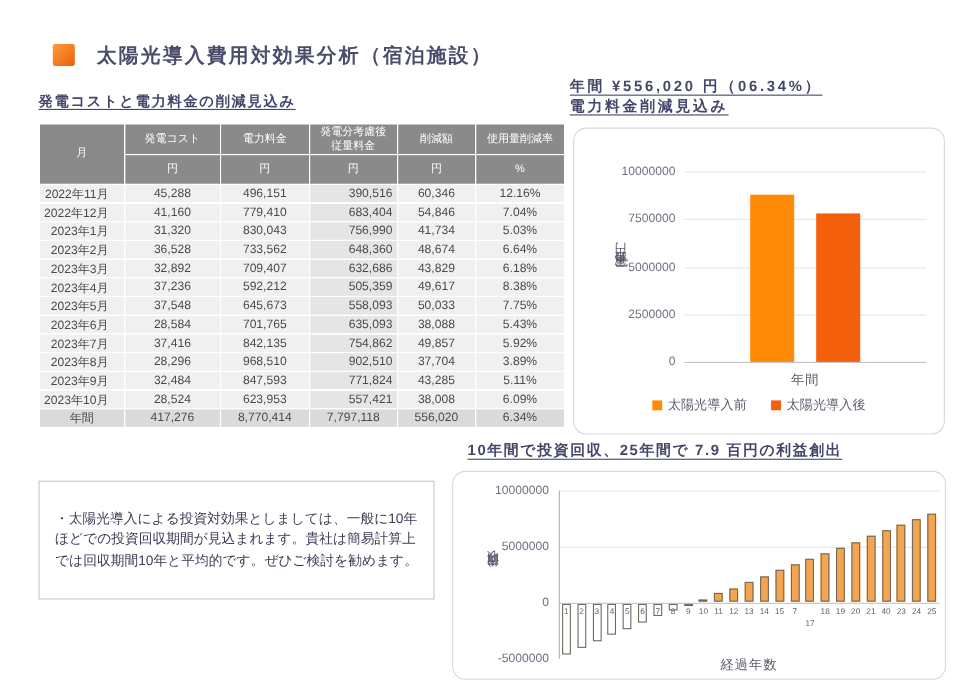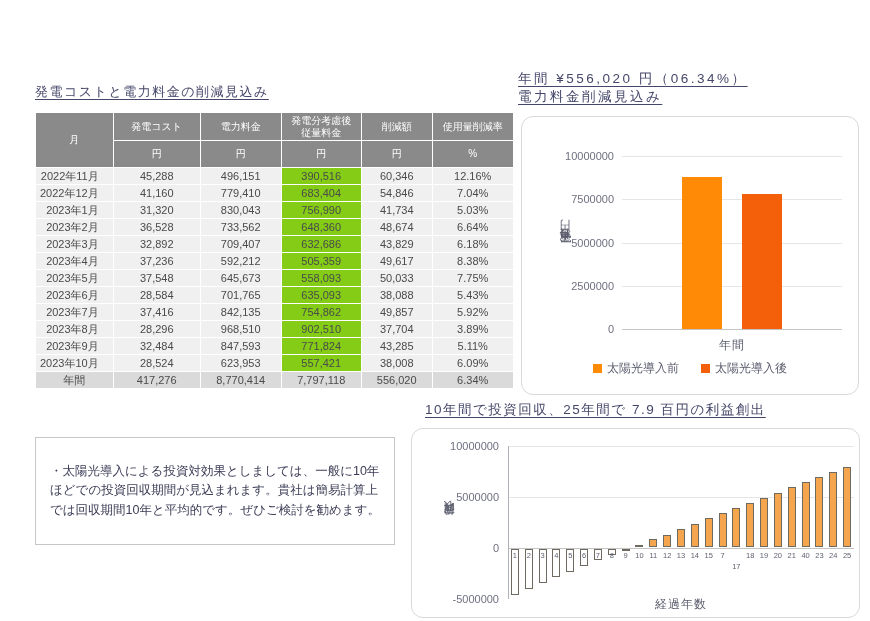--- a/index.html
+++ b/index.html
@@ -52,6 +52,10 @@
 
 <div class="page">
 
+  <div class="title-row">
+    <div class="title-bullet"></div>
+    <div class="page-title">太陽光導入費用対効果分析（宿泊施設）</div>
+  </div>
 
   <div class="sec-heading left-table-heading">発電コストと電力料金の削減見込み</div>
 

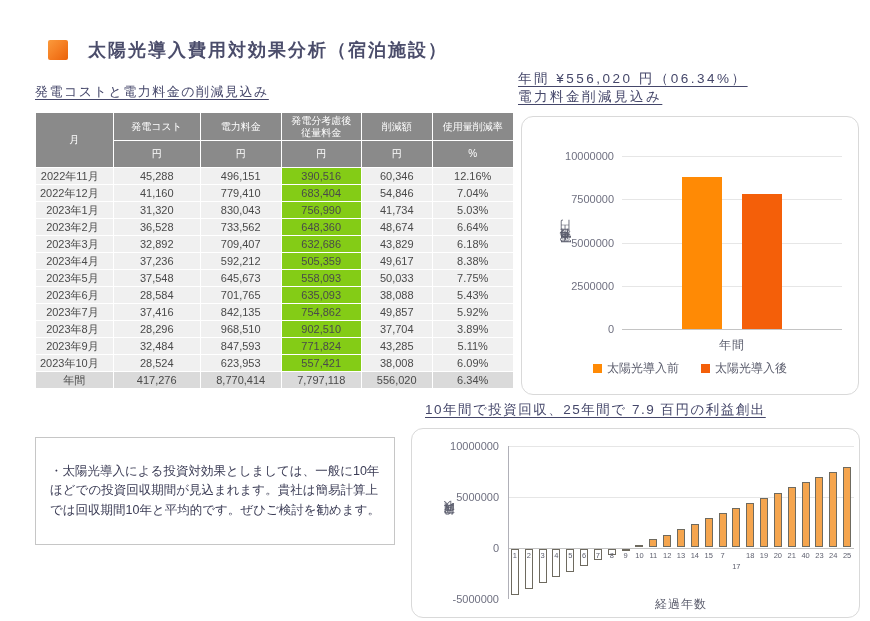--- a/index.html
+++ b/index.html
@@ -12,7 +12,7 @@
   .title-bullet{width:20px;height:20px;border-radius:2px;background:linear-gradient(135deg,#fb9a3c 0%,#f47b20 55%,#ea620a 100%);}
   .page-title{font-size:18px;font-weight:bold;letter-spacing:2px;color:#4b4d6b;}
   
-  .sec-heading{position:absolute;font-weight:normal;color:#45476a;text-decoration:underline;text-underline-offset:3px;}
+  .sec-heading{position:absolute;font-weight:bold;color:#45476a;text-decoration:underline;text-underline-offset:3px;}
   .left-table-heading{left:35px;top:83px;font-size:13px;letter-spacing:1.5px;}
   .annual-heading{left:518px;top:70px;font-size:13.5px;letter-spacing:2.5px;line-height:1.35;}
   .payback-heading{left:425px;top:401px;font-size:13.5px;letter-spacing:1.5px;}

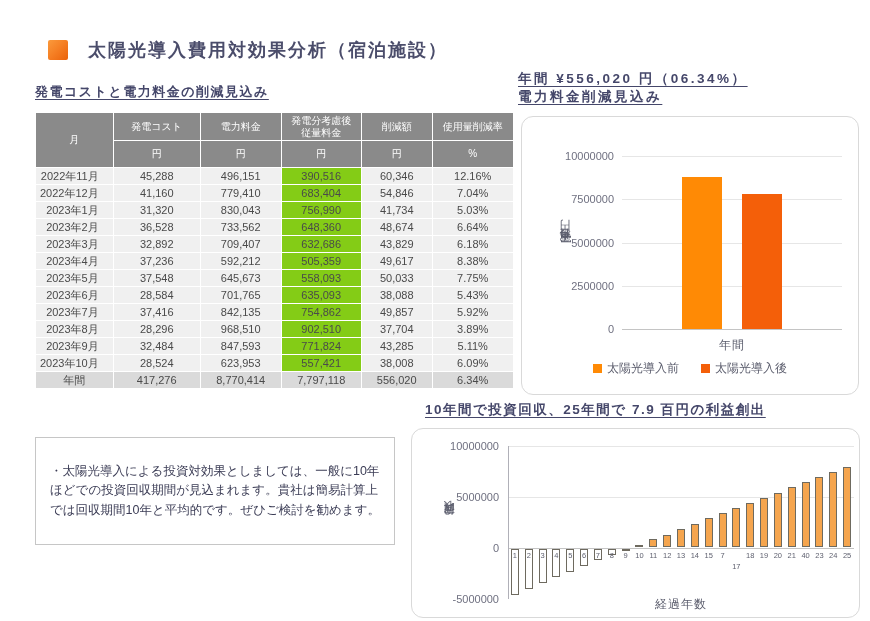--- a/index.html
+++ b/index.html
@@ -24,7 +24,7 @@
   table.cost .hr2 th{height:26px;}
   table.cost td{background:#f0f0f0;height:16px;text-align:center;color:#4a4a4a;}
   table.cost td.month{text-align:right;padding-right:14px;}
-  table.cost td.after{background:#84cc16;}
+  table.cost td.after{background:#e5e5e5;text-align:right;}
   table.cost tr.total td{background:#dadada;}
   table.cost tr.total td.month{text-align:center;padding-right:4px;}
   

